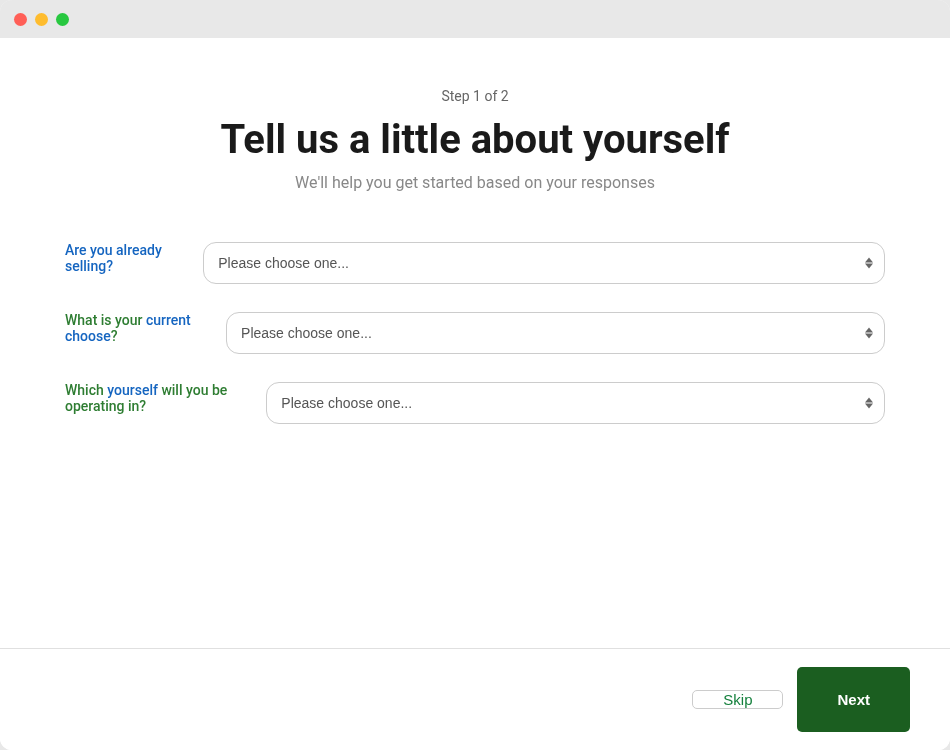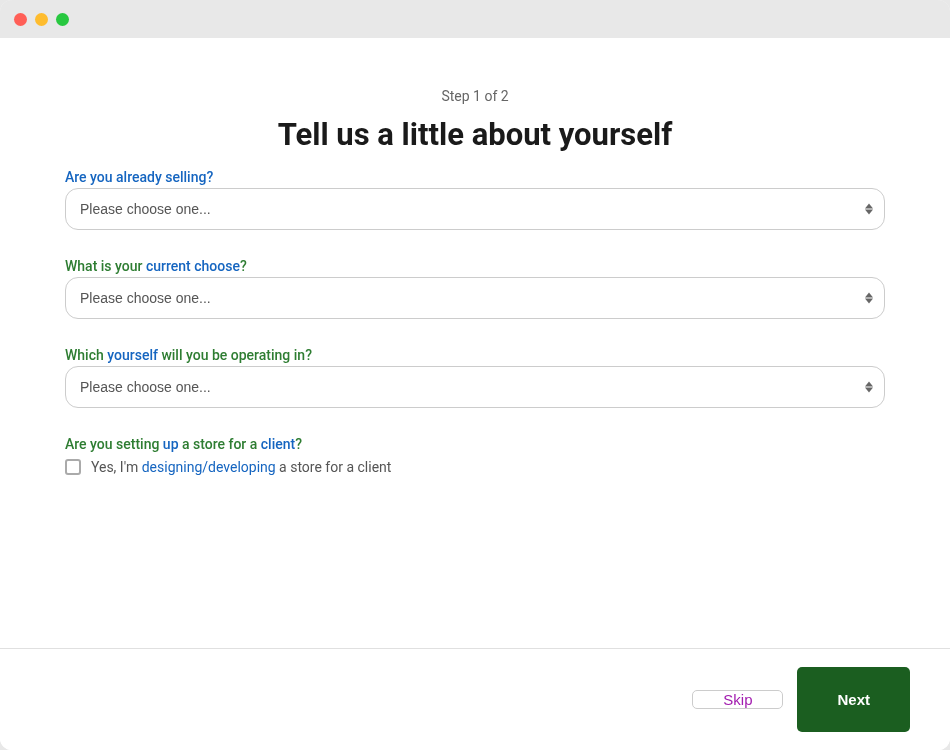--- a/index.html
+++ b/index.html
@@ -74,10 +74,10 @@
     }
 
     .page-title {
-      font-size: 31px;
+      font-size: 40px;
       font-weight: 700;
       color: #1a1a1a;
-      margin-bottom: 16px;
+      margin-bottom: 10px;
       text-align: center;
     }
 

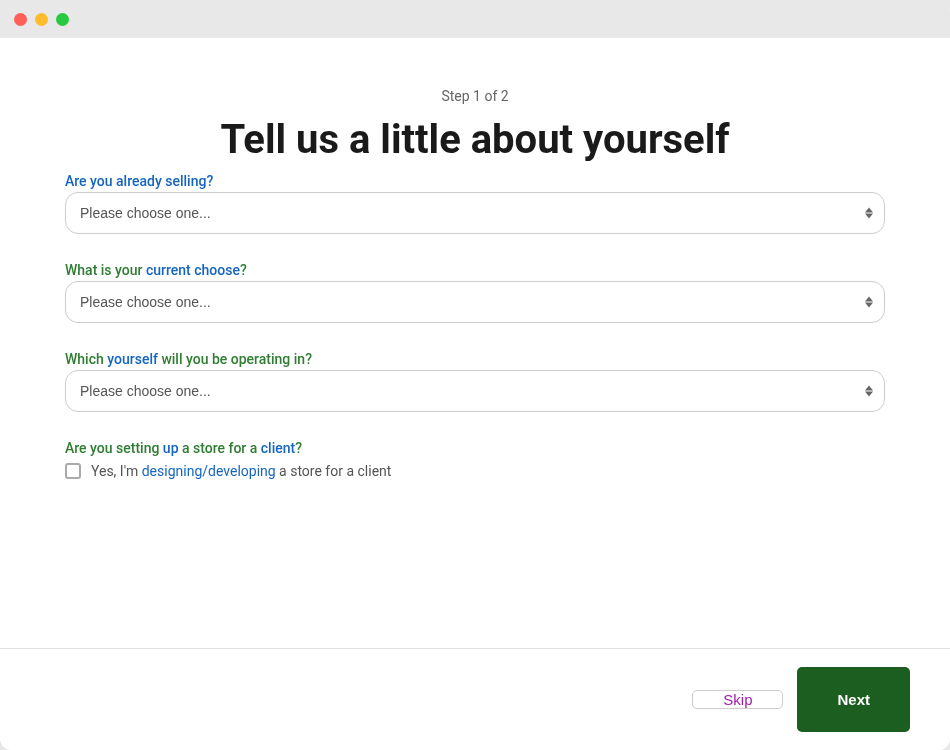--- a/index.html
+++ b/index.html
@@ -250,6 +250,7 @@
 
       <h1 class="page-title">Tell us a little about yourself</h1>
 
+      <p class="page-subtitle">We'll help you get started based on your responses</p>
 
       <div class="form-container">
 

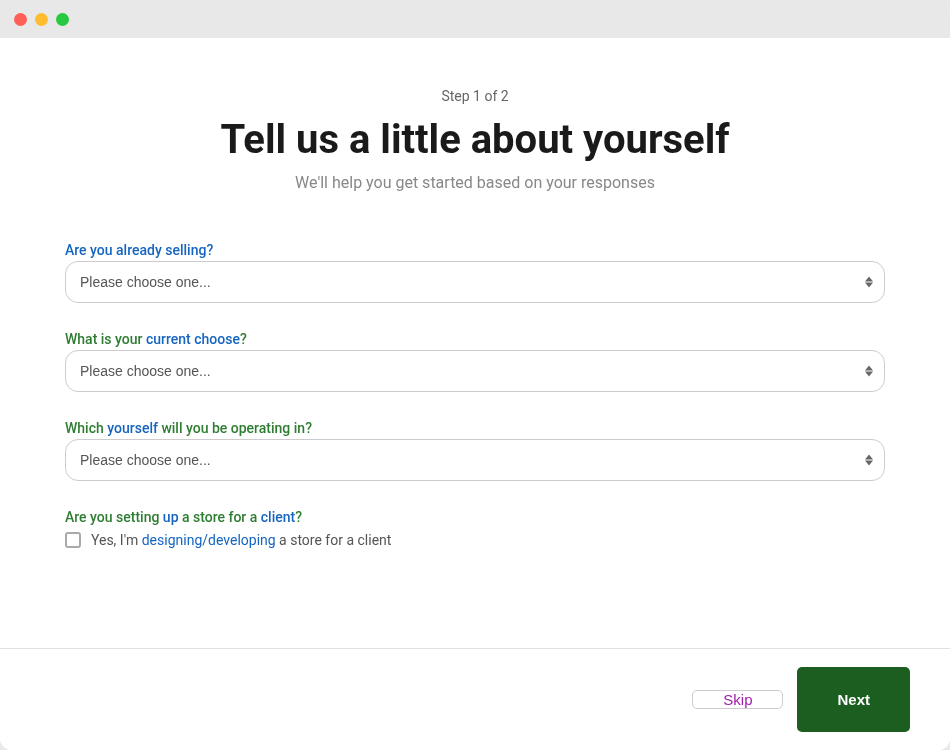--- a/index.html
+++ b/index.html
@@ -98,8 +98,8 @@
 
     .form-group {
       display: flex;
-      flex-direction: column;
-      gap: 3px;
+      flex-direction: row;
+      gap: 15px;
     }
 
     .form-label {

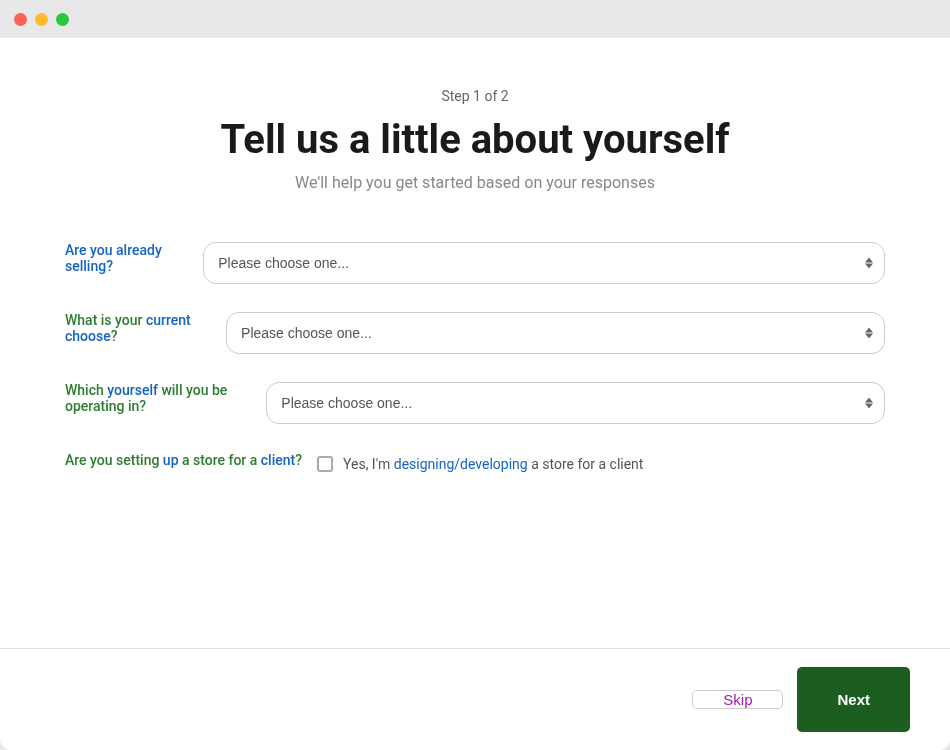--- a/index.html
+++ b/index.html
@@ -311,17 +311,6 @@
           </div>
         </div>
 
-        <div class="form-group">
-          <label class="form-label">
-            Are you setting <span>up</span> a store for a <span>client</span>?
-          </label>
-          <div class="checkbox-group">
-            <input type="checkbox" class="checkbox-input" id="client-checkbox" style="">
-            <label class="checkbox-label" for="client-checkbox">
-              Yes, I'm <span>designing/developing</span> a store for a client
-            </label>
-          </div>
-        </div>
 
       </div>
     </div>

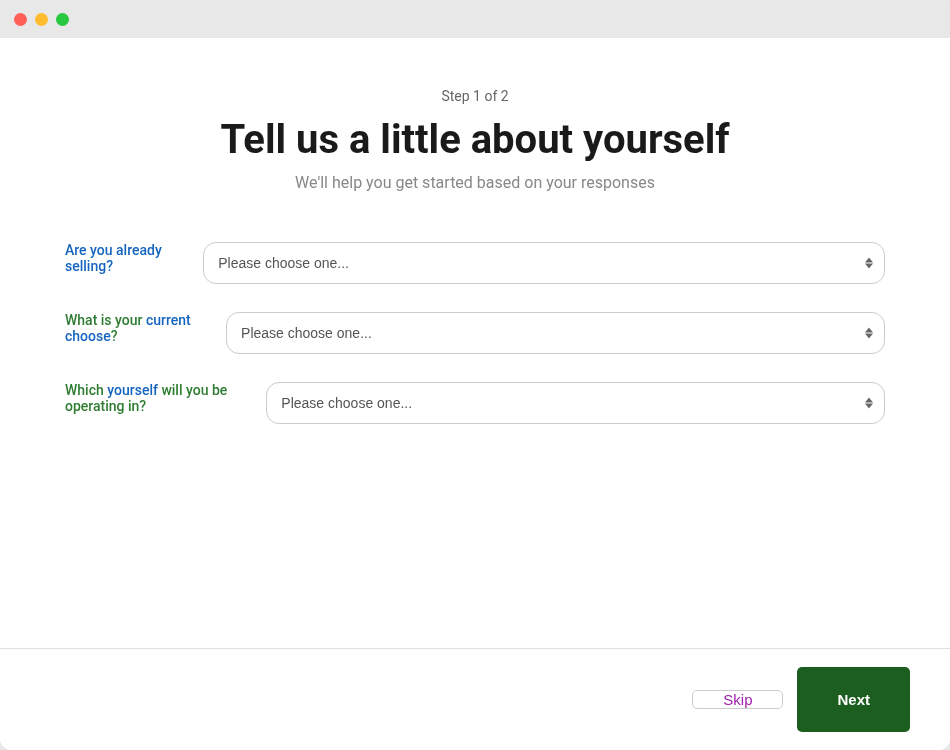--- a/index.html
+++ b/index.html
@@ -196,7 +196,7 @@
       border-radius: 5px;
       background: #fff;
       font-size: 15px;
-      color: #a21caf;
+      color: #15803d;
       cursor: pointer;
       font-weight: 500;
     }

